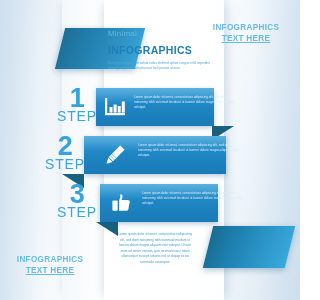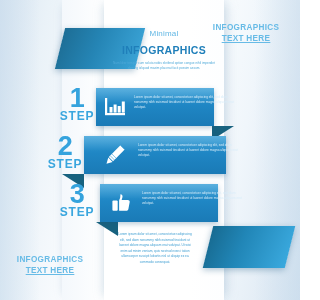--- a/index.html
+++ b/index.html
@@ -165,7 +165,6 @@
     left: 108px;
     top: 22px;
     width: 112px;
-    text-align: center;
   }
   .head .minimal {
     font-size: 8px;

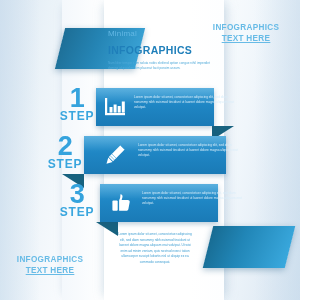--- a/index.html
+++ b/index.html
@@ -152,8 +152,8 @@
   }
   .stepnum .w {
     display: block;
-    font-size: 12px;
-    font-weight: bold;
+    font-size: 14px;
+    font-weight: normal;
     letter-spacing: .8px;
     line-height: 10px;
     color: #3aa6de;

